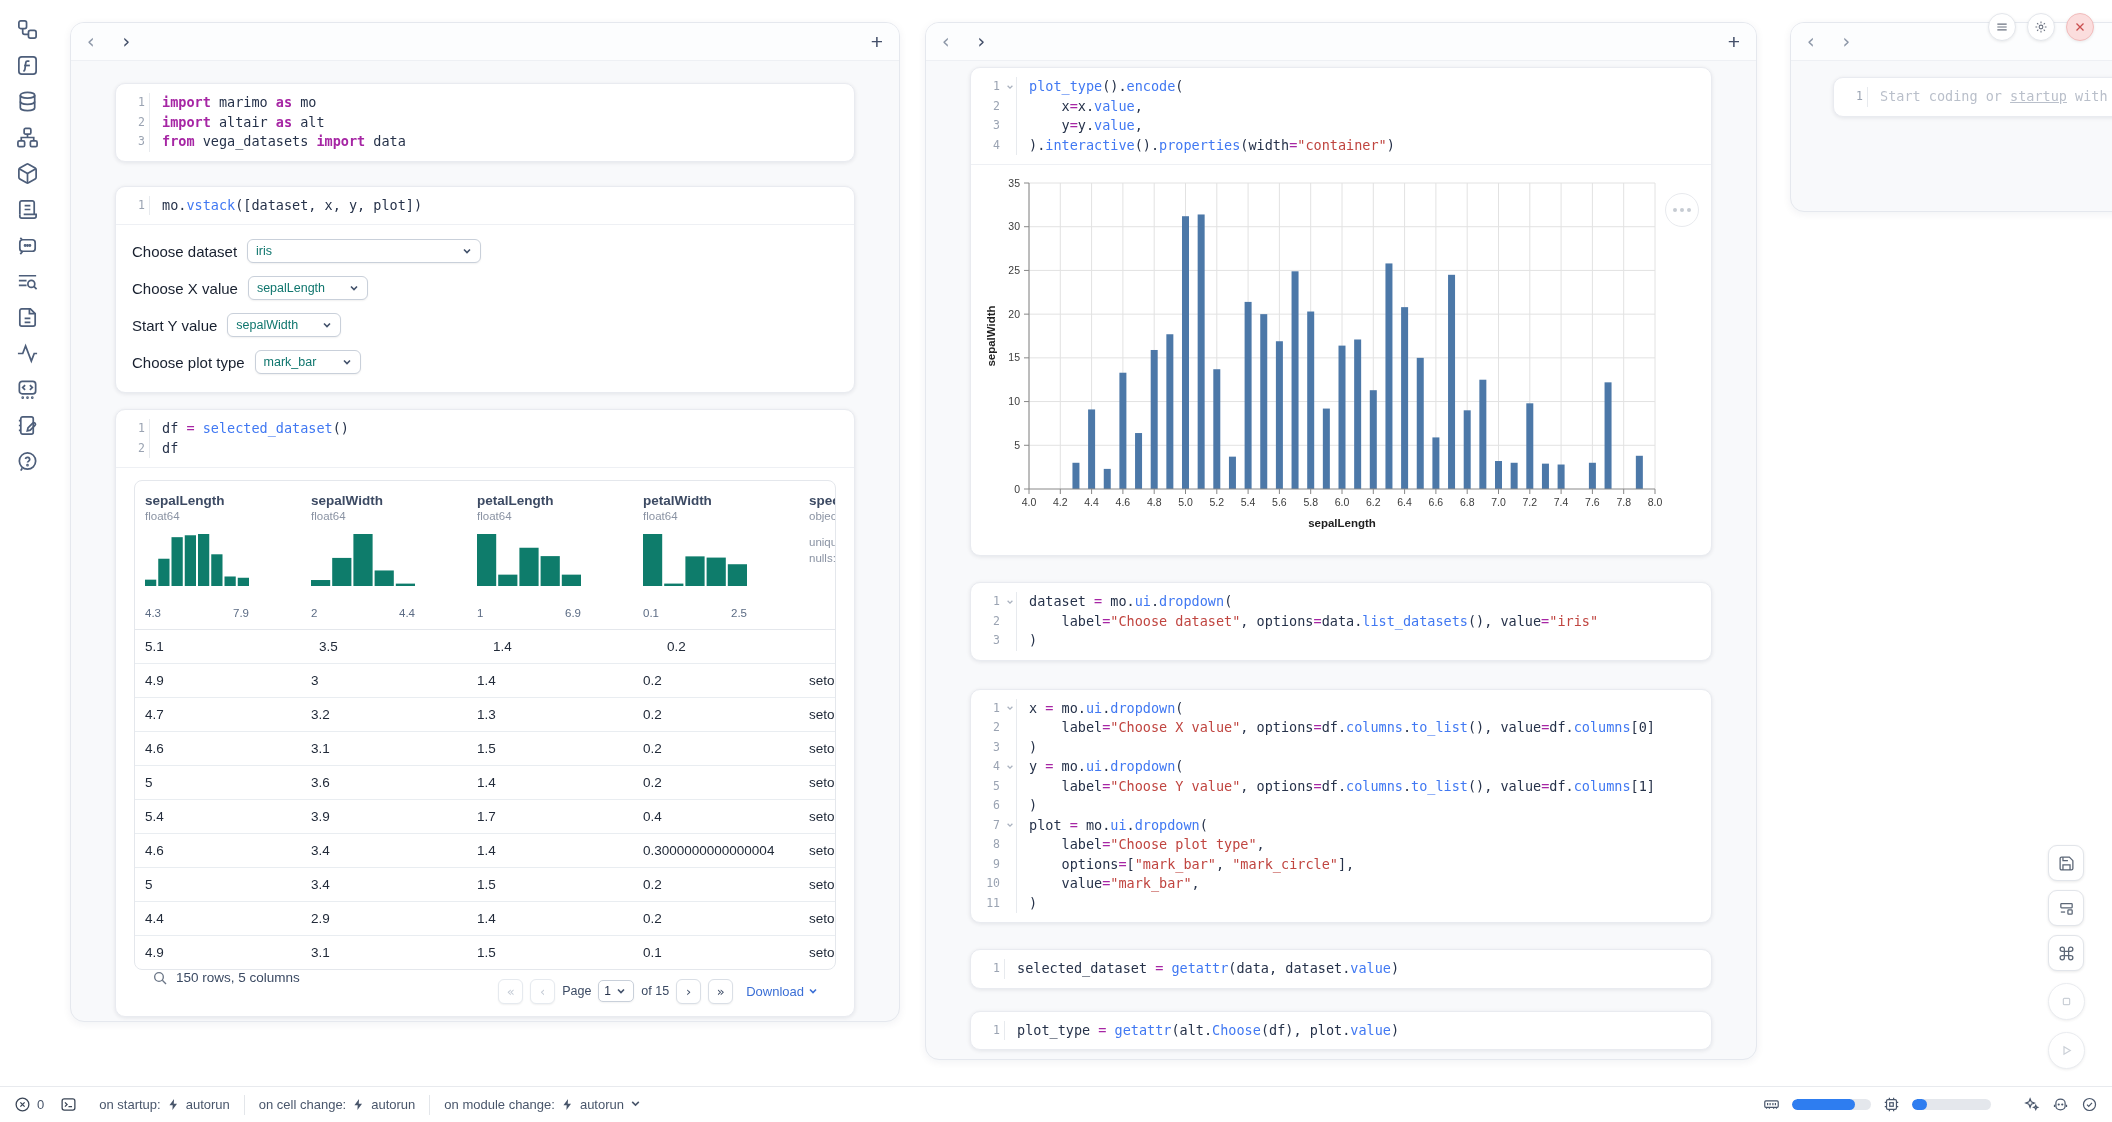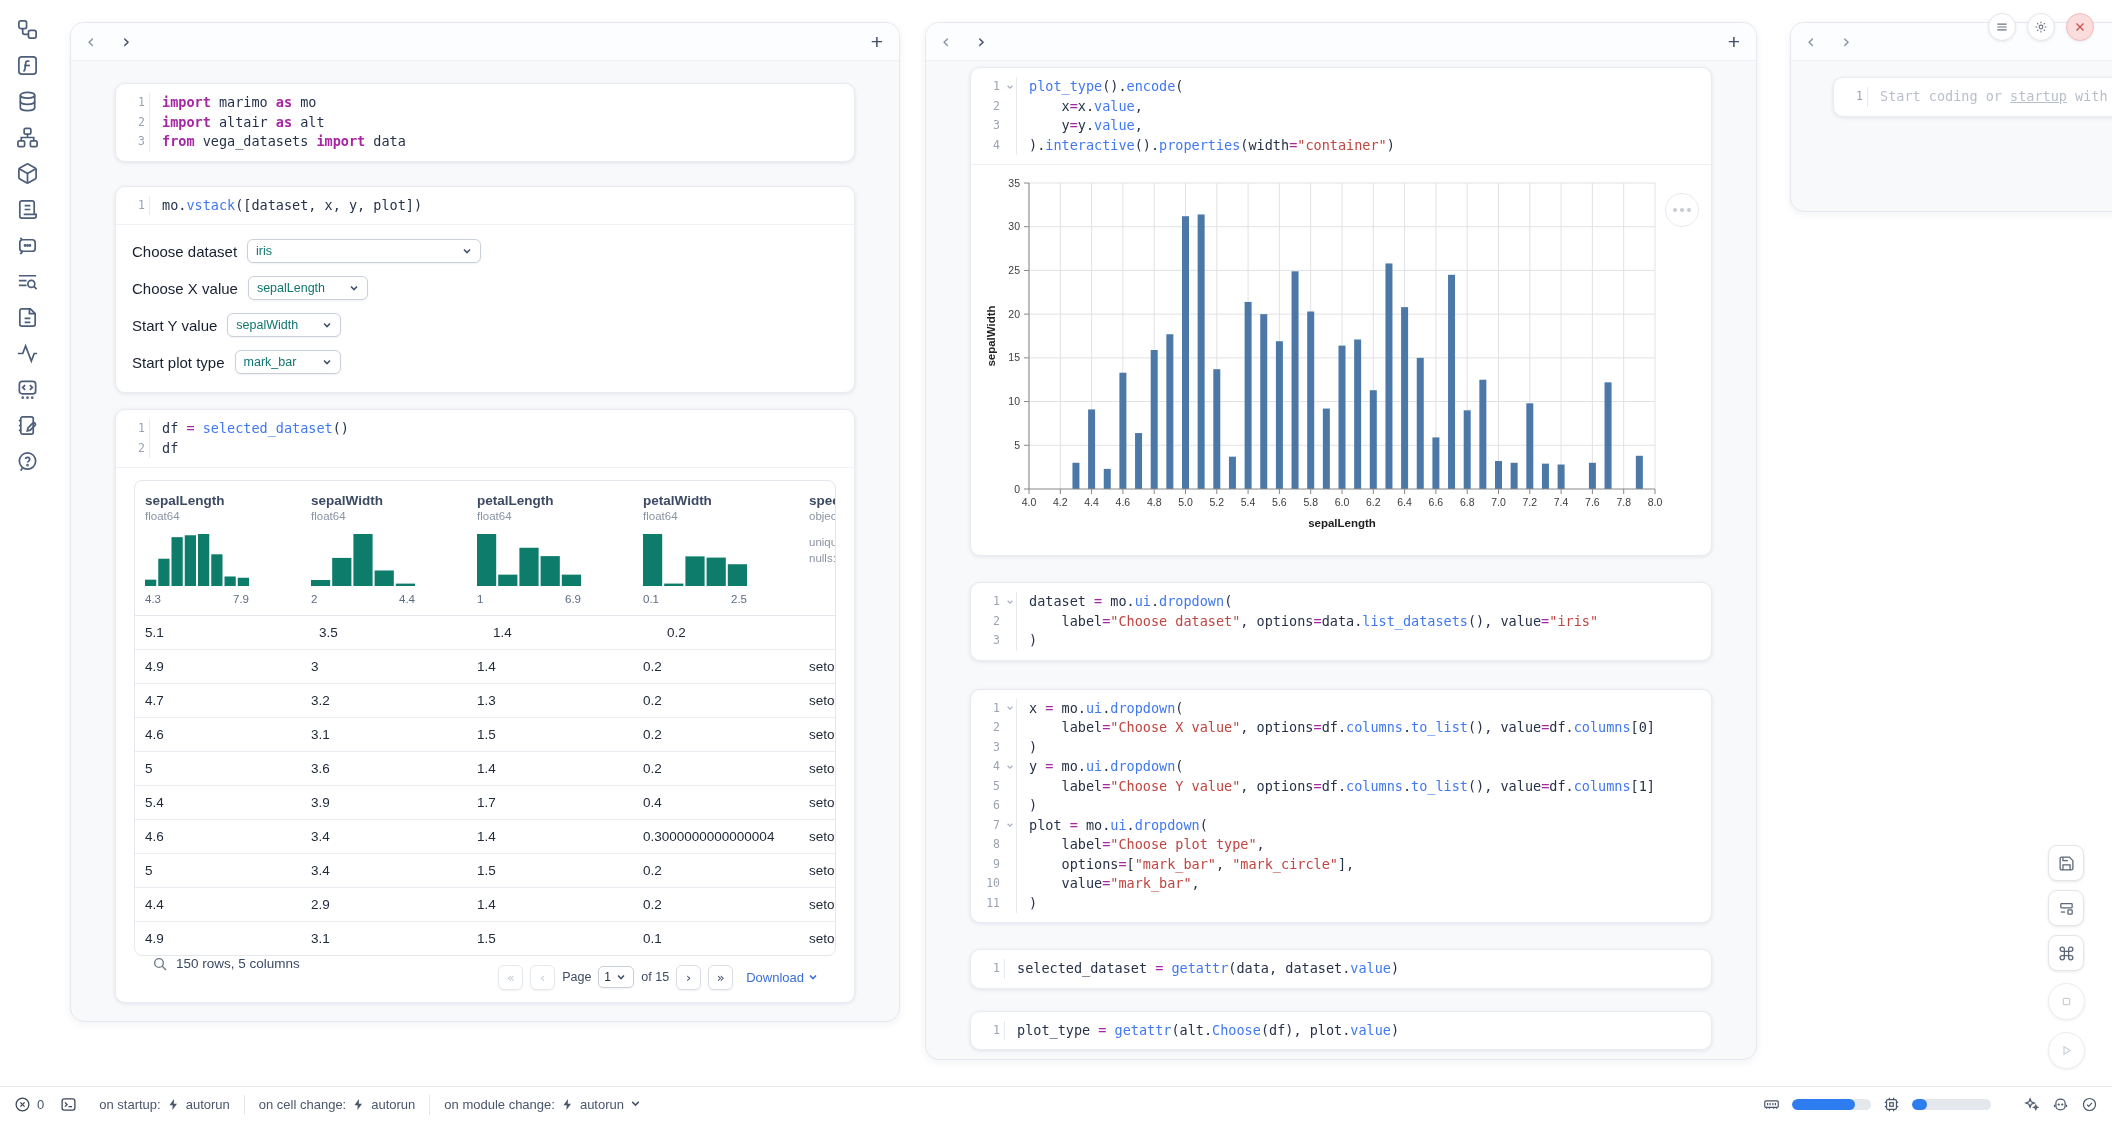--- a/index.html
+++ b/index.html
@@ -288,7 +288,7 @@
             </span>
           </div>
           <div class="vs-row">
-            <span class="vs-label">Start plot type</span>
+            <span class="vs-label">Choose plot type</span>
             <span class="vs-select" style="width: 106px;">
               <span>mark_bar</span>
               <svg class="chev-svg" viewBox="0 0 10 10" fill="none" stroke="#41506a" stroke-width="1.6">

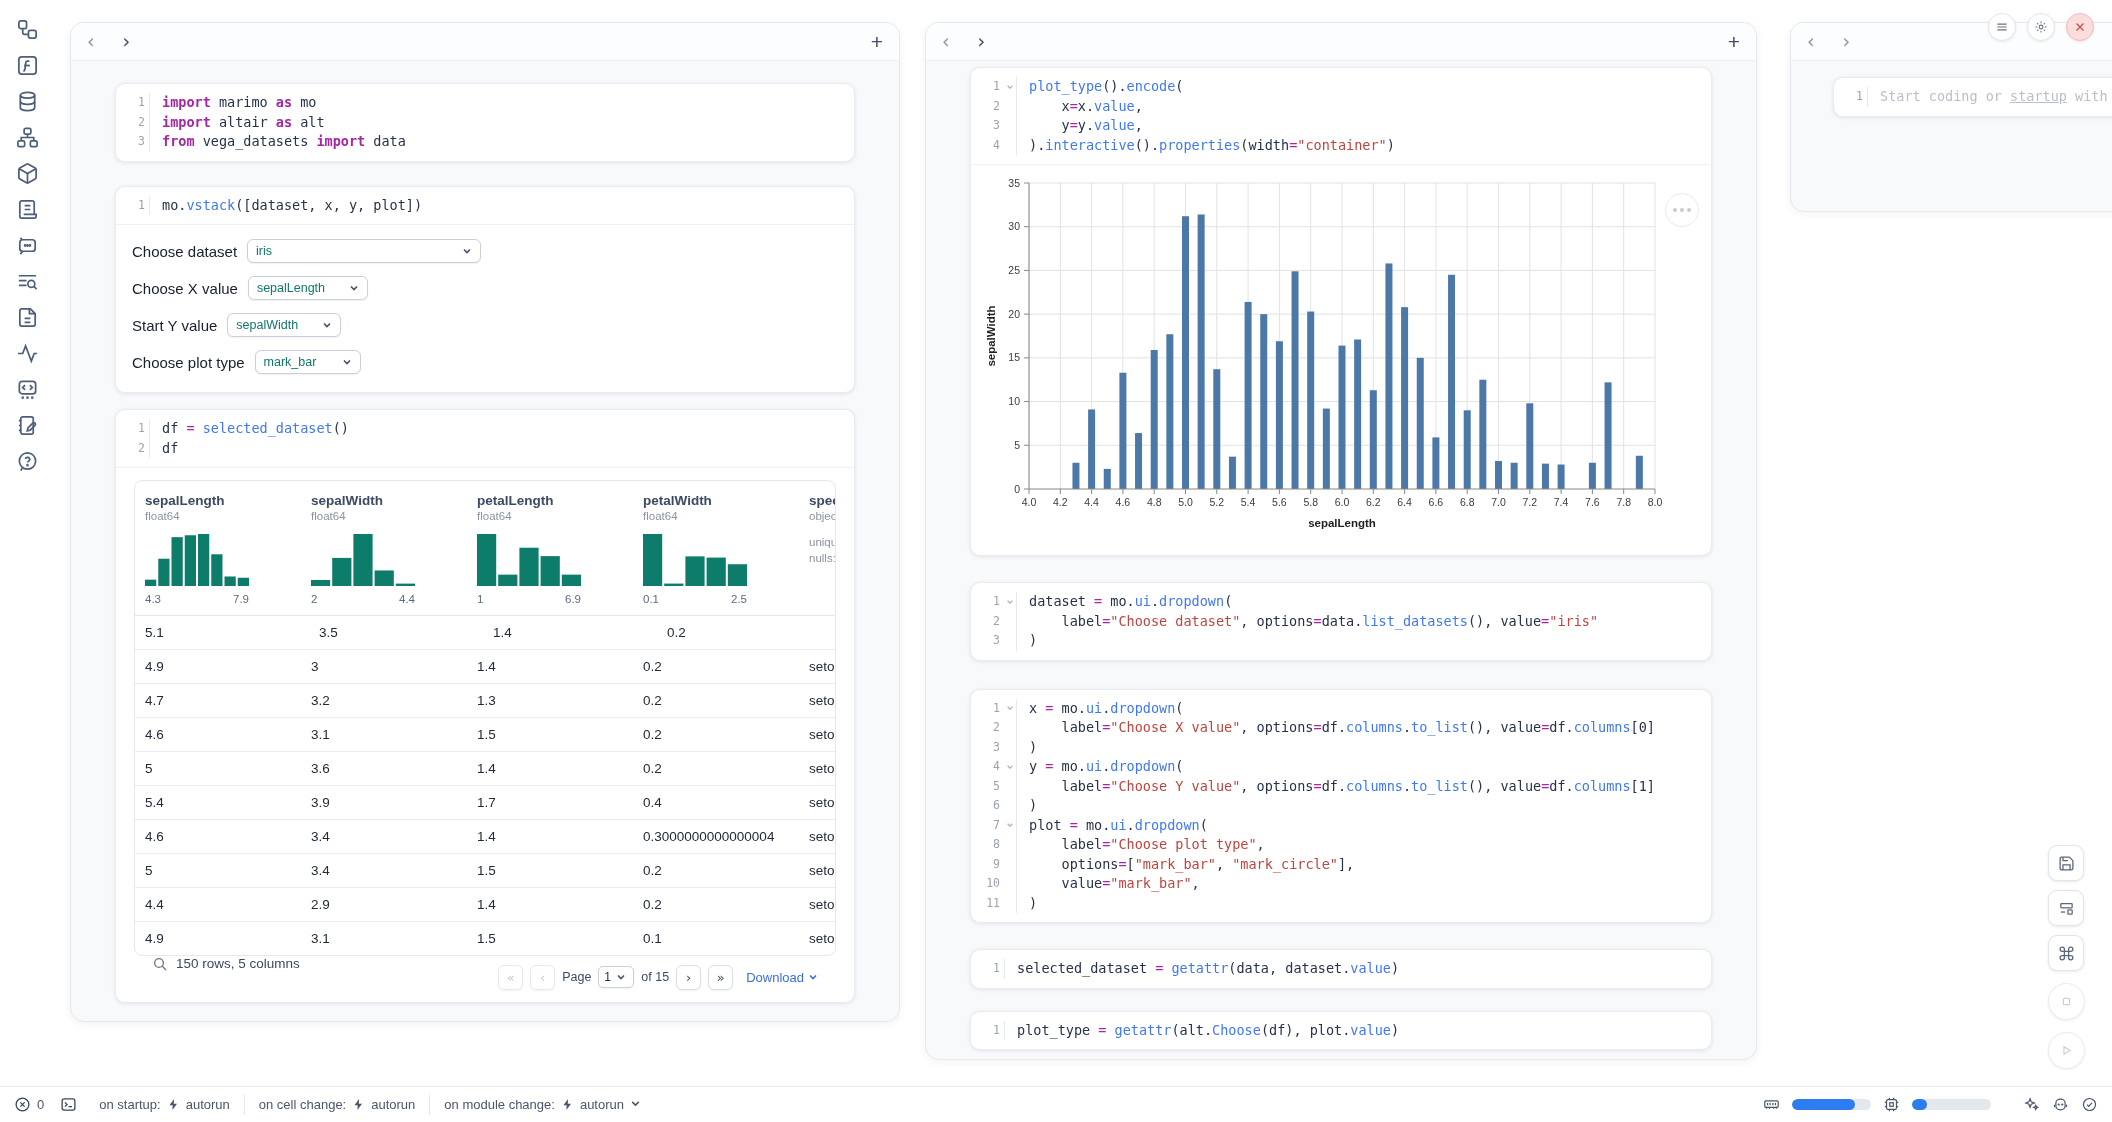--- a/index.html
+++ b/index.html
@@ -62,7 +62,7 @@
   .df-name { font-size:13.5px; font-weight:bold; color:#3c4a63; }
   .df-dtype { font-size:11.5px; color:#8a93a3; margin-top:2px; }
   .df-hist { margin-top:10px; }
-  .df-range { width:104px; display:flex; justify-content:space-between; font-size:11.5px; color:#5b6b84; margin-top:3px; }
+  .df-range { width:104px; display:flex; justify-content:space-between; font-size:11.5px; color:#5b6b84; margin-top:17px; }
   .df-stats { margin-top:12px; font-size:11.5px; color:#8a93a3; line-height:16px; }
   .df-row { display:flex; border-top:1px solid #e9edf1; }
   .df-row:first-child { border-top:none;gap:8px; }

